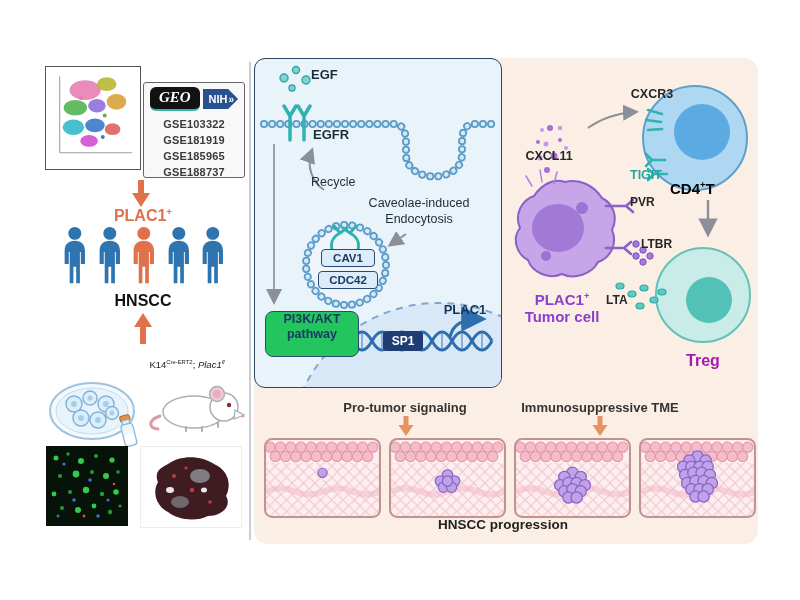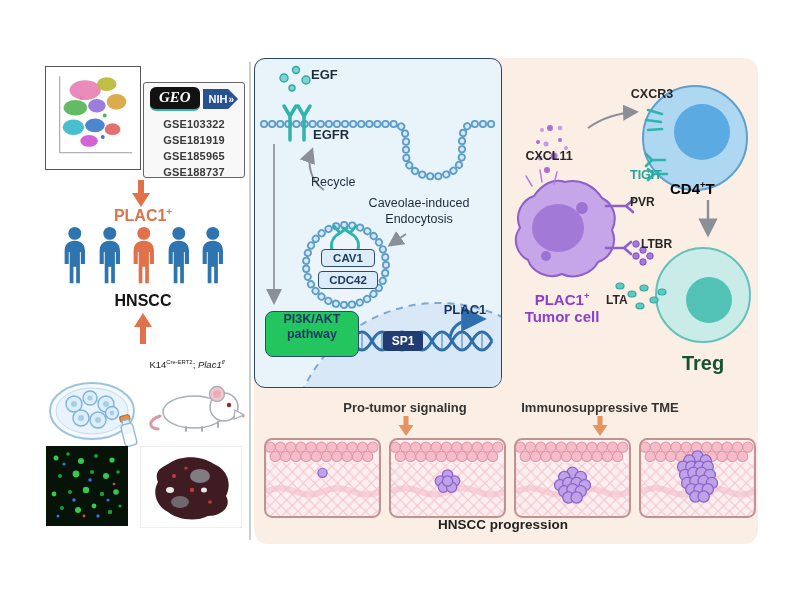--- a/index.html
+++ b/index.html
@@ -50,7 +50,7 @@
   .ltbr-lbl { left:641px; top:237px; font-size:12px; font-weight:bold; color:#262626; }
   .lta-lbl { left:606px; top:293px; font-size:12px; font-weight:bold; color:#262626; }
   .tumor-lbl { left:504px; top:288px; width:116px; text-align:center; font-size:15px; font-weight:bold; color:#8B3FD1; line-height:17px; }
-  .treg-lbl { left:670px; top:352px; width:66px; text-align:center; font-size:20px; font-weight:bold; color:#14532d; }
+  .treg-lbl { left:670px; top:352px; width:66px; text-align:center; font-size:16px; font-weight:bold; color:#a21caf; }
 
   
   .protumor-lbl { left:320px; top:400px; width:170px; text-align:center; font-size:13px; font-weight:600; color:#333; }

